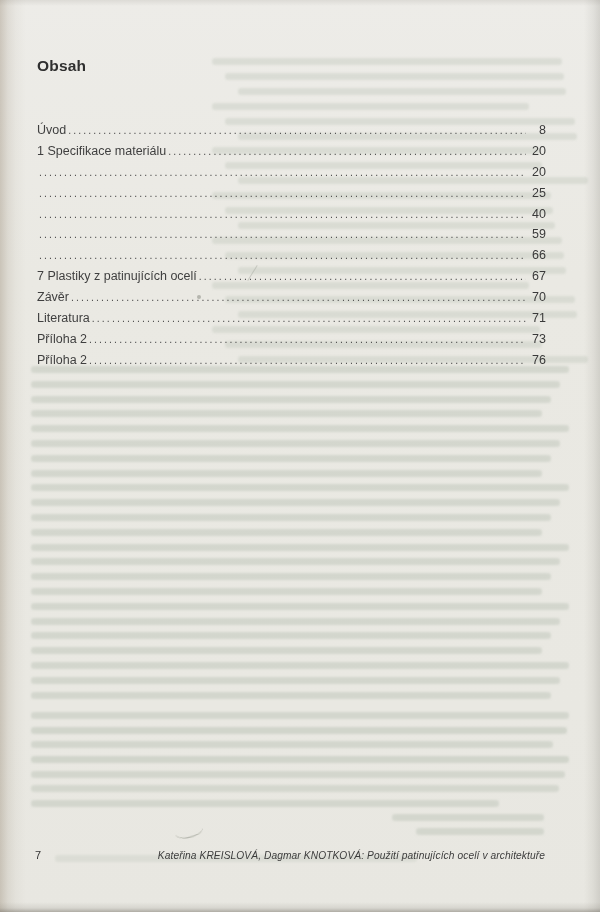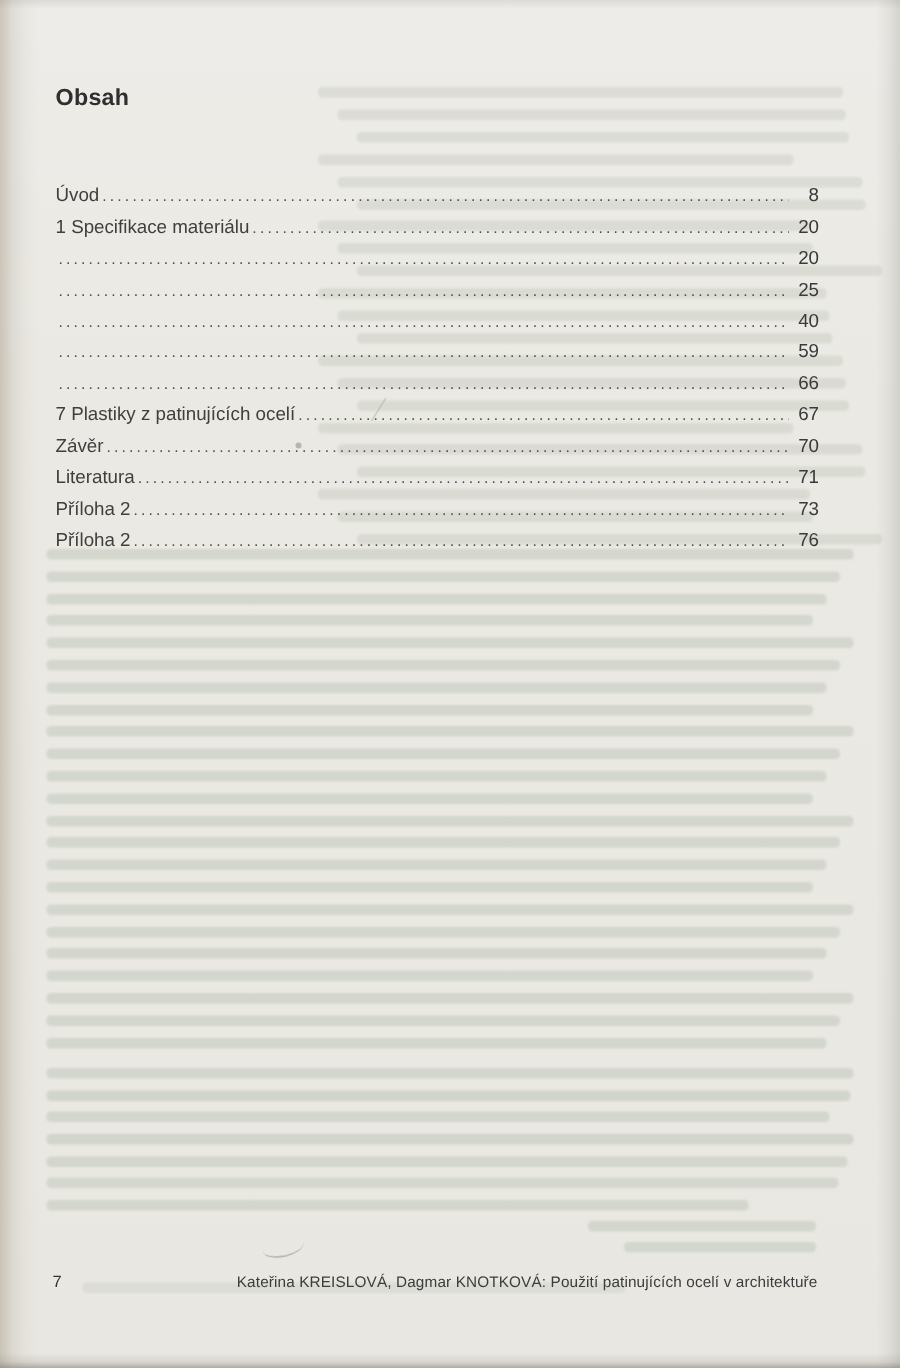--- a/index.html
+++ b/index.html
@@ -41,7 +41,7 @@
     display:flex;justify-content:space-between;align-items:baseline;
   }
   .pnum{font-size:11px;color:#333;}
-  .running{font-size:10.2px;color:#3c3c3c;letter-spacing:.1px;}
+  .running{font-size:10.2px;font-style:italic;color:#3c3c3c;letter-spacing:.1px;}
 
   
   .speck{position:absolute;z-index:2;border-radius:50%;}

